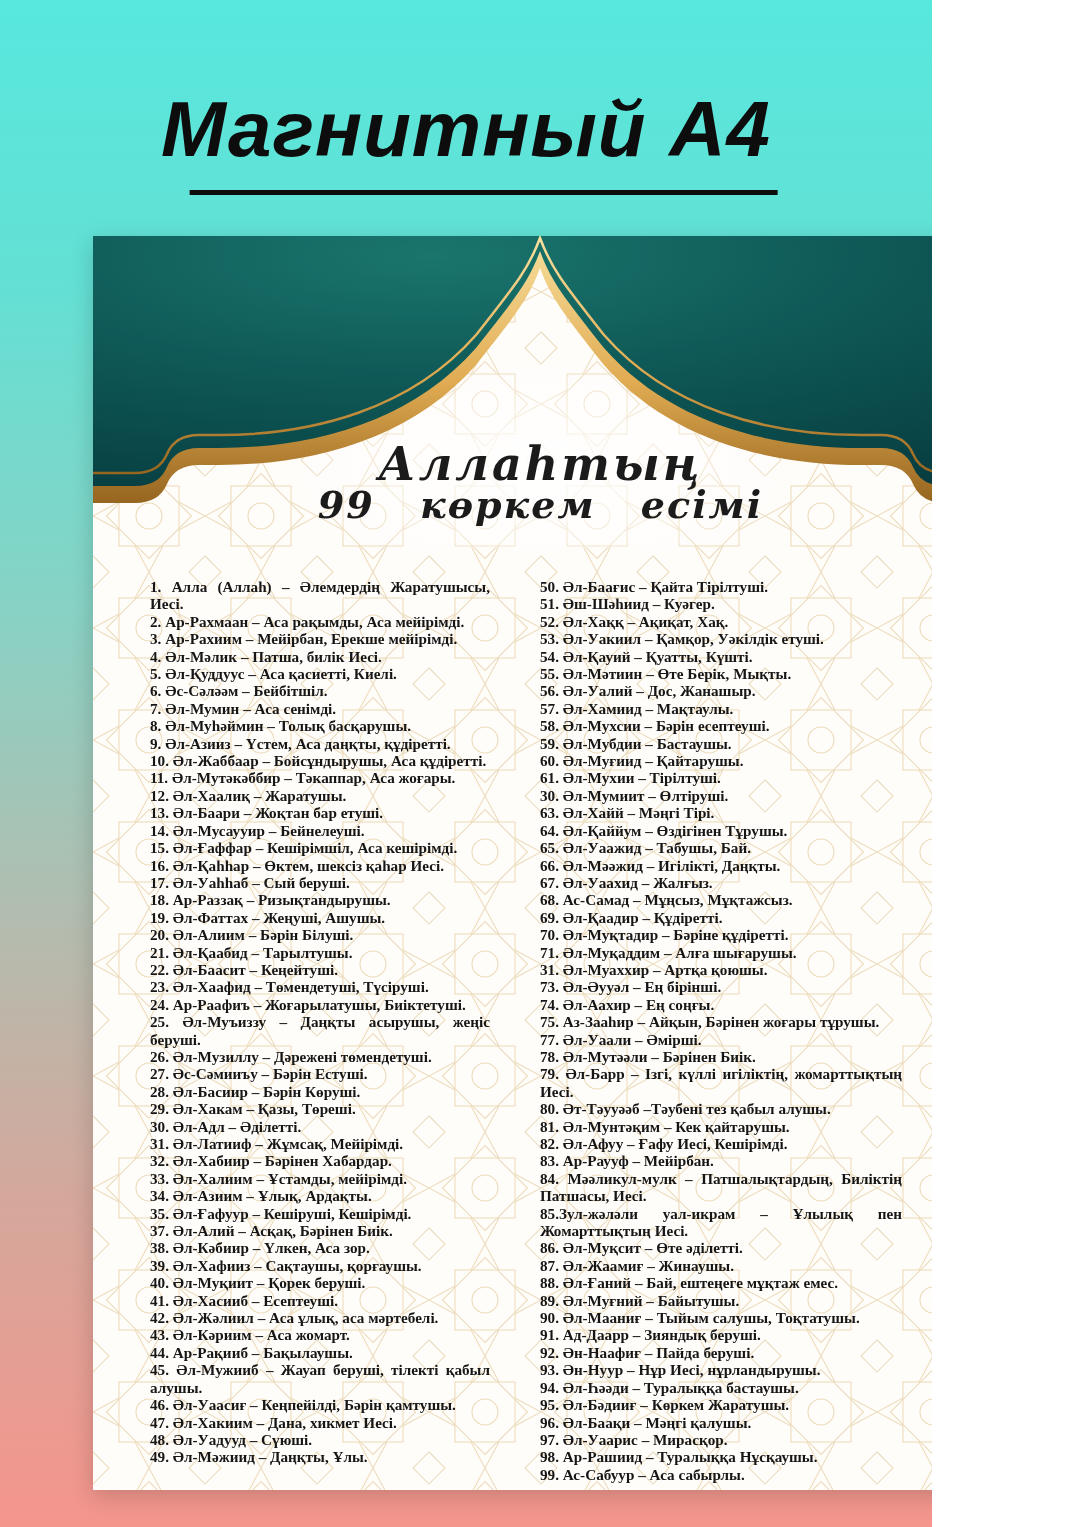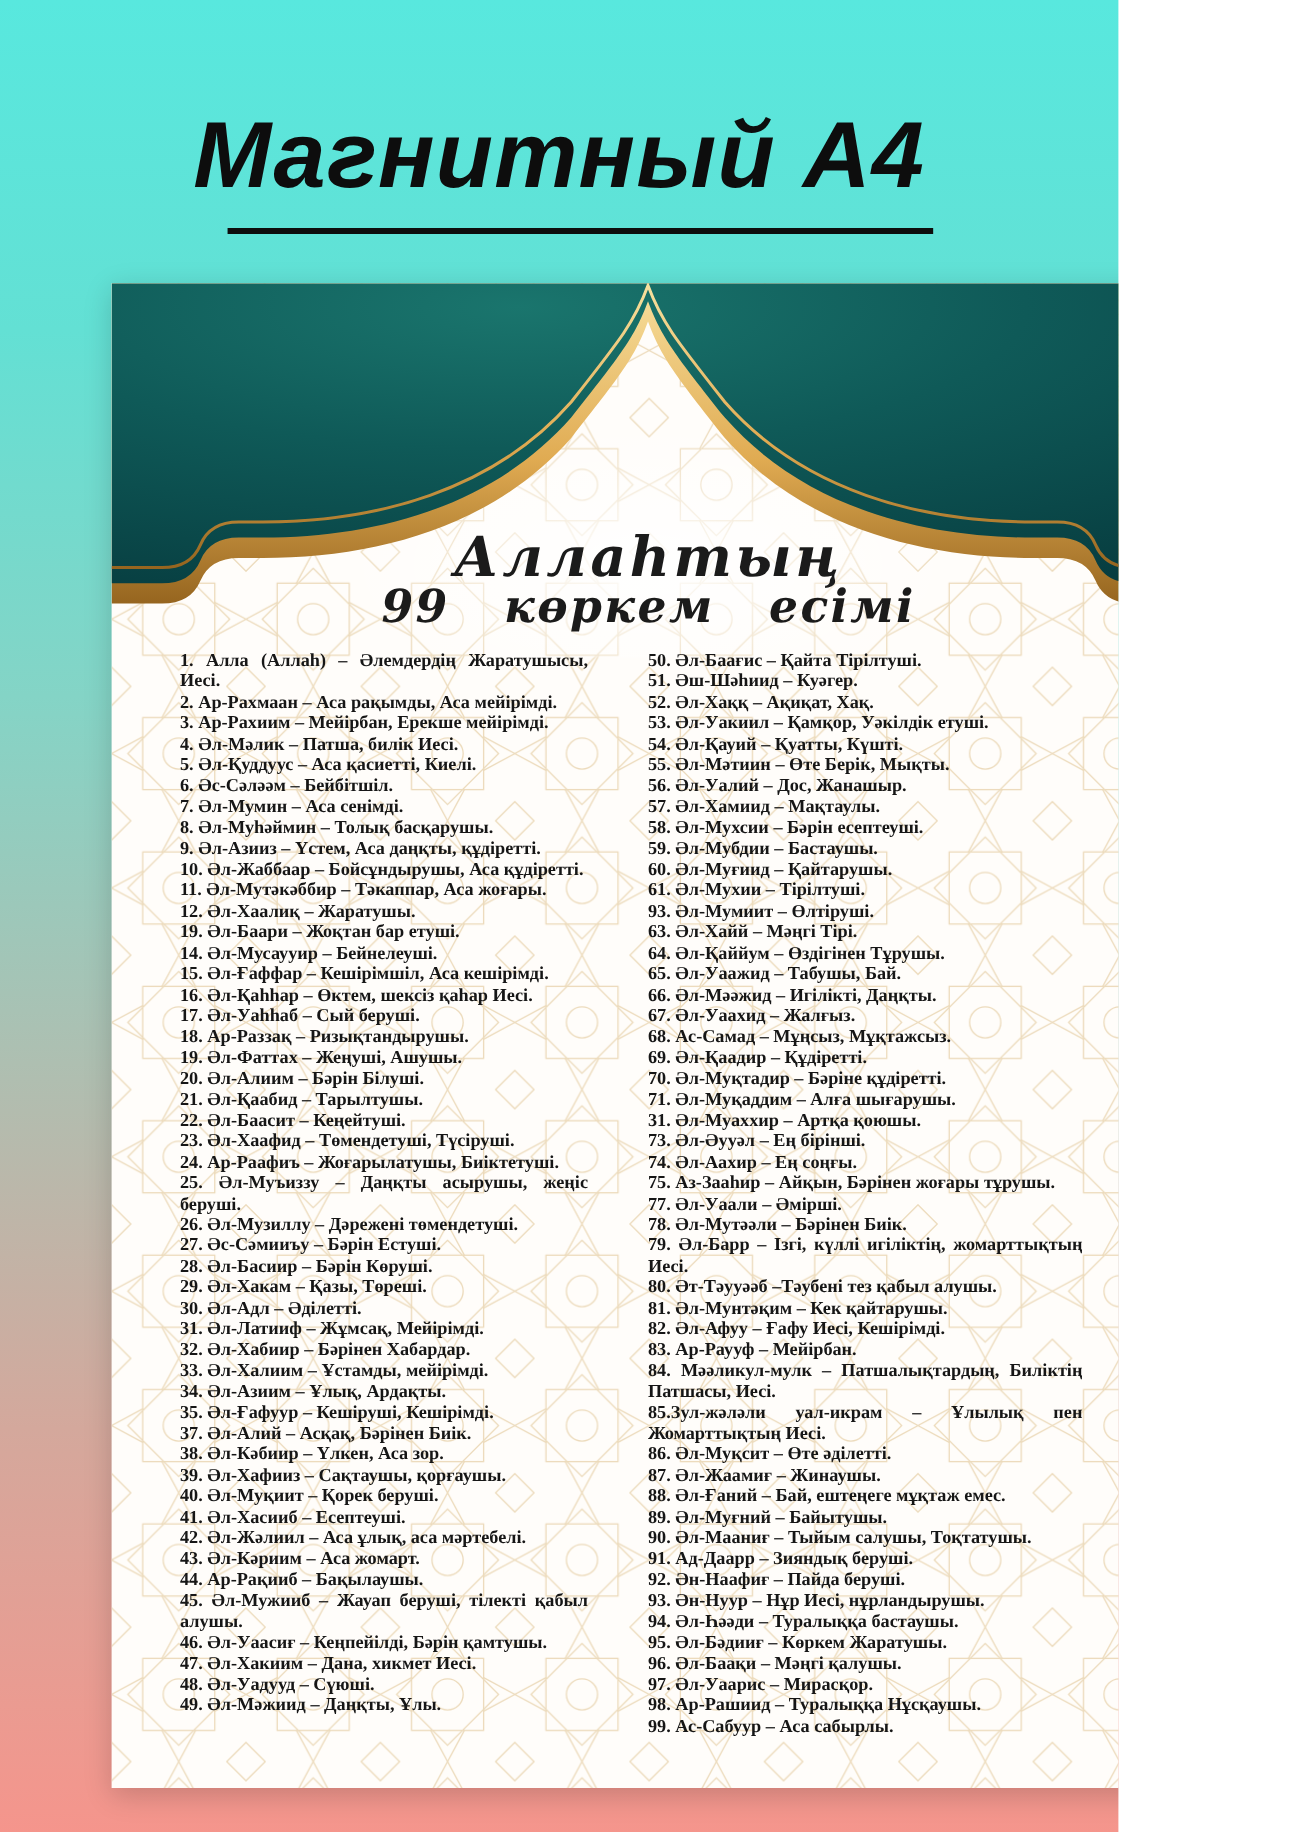--- a/index.html
+++ b/index.html
@@ -51,7 +51,7 @@
     width:803px;
     display:flex;gap:50px;
   }
-  .col{display:block;}
+  .col{display:block;margin-top:36px;}
   .col-left{width:340px;}
   .col-right{width:362px;}
   .name-item{

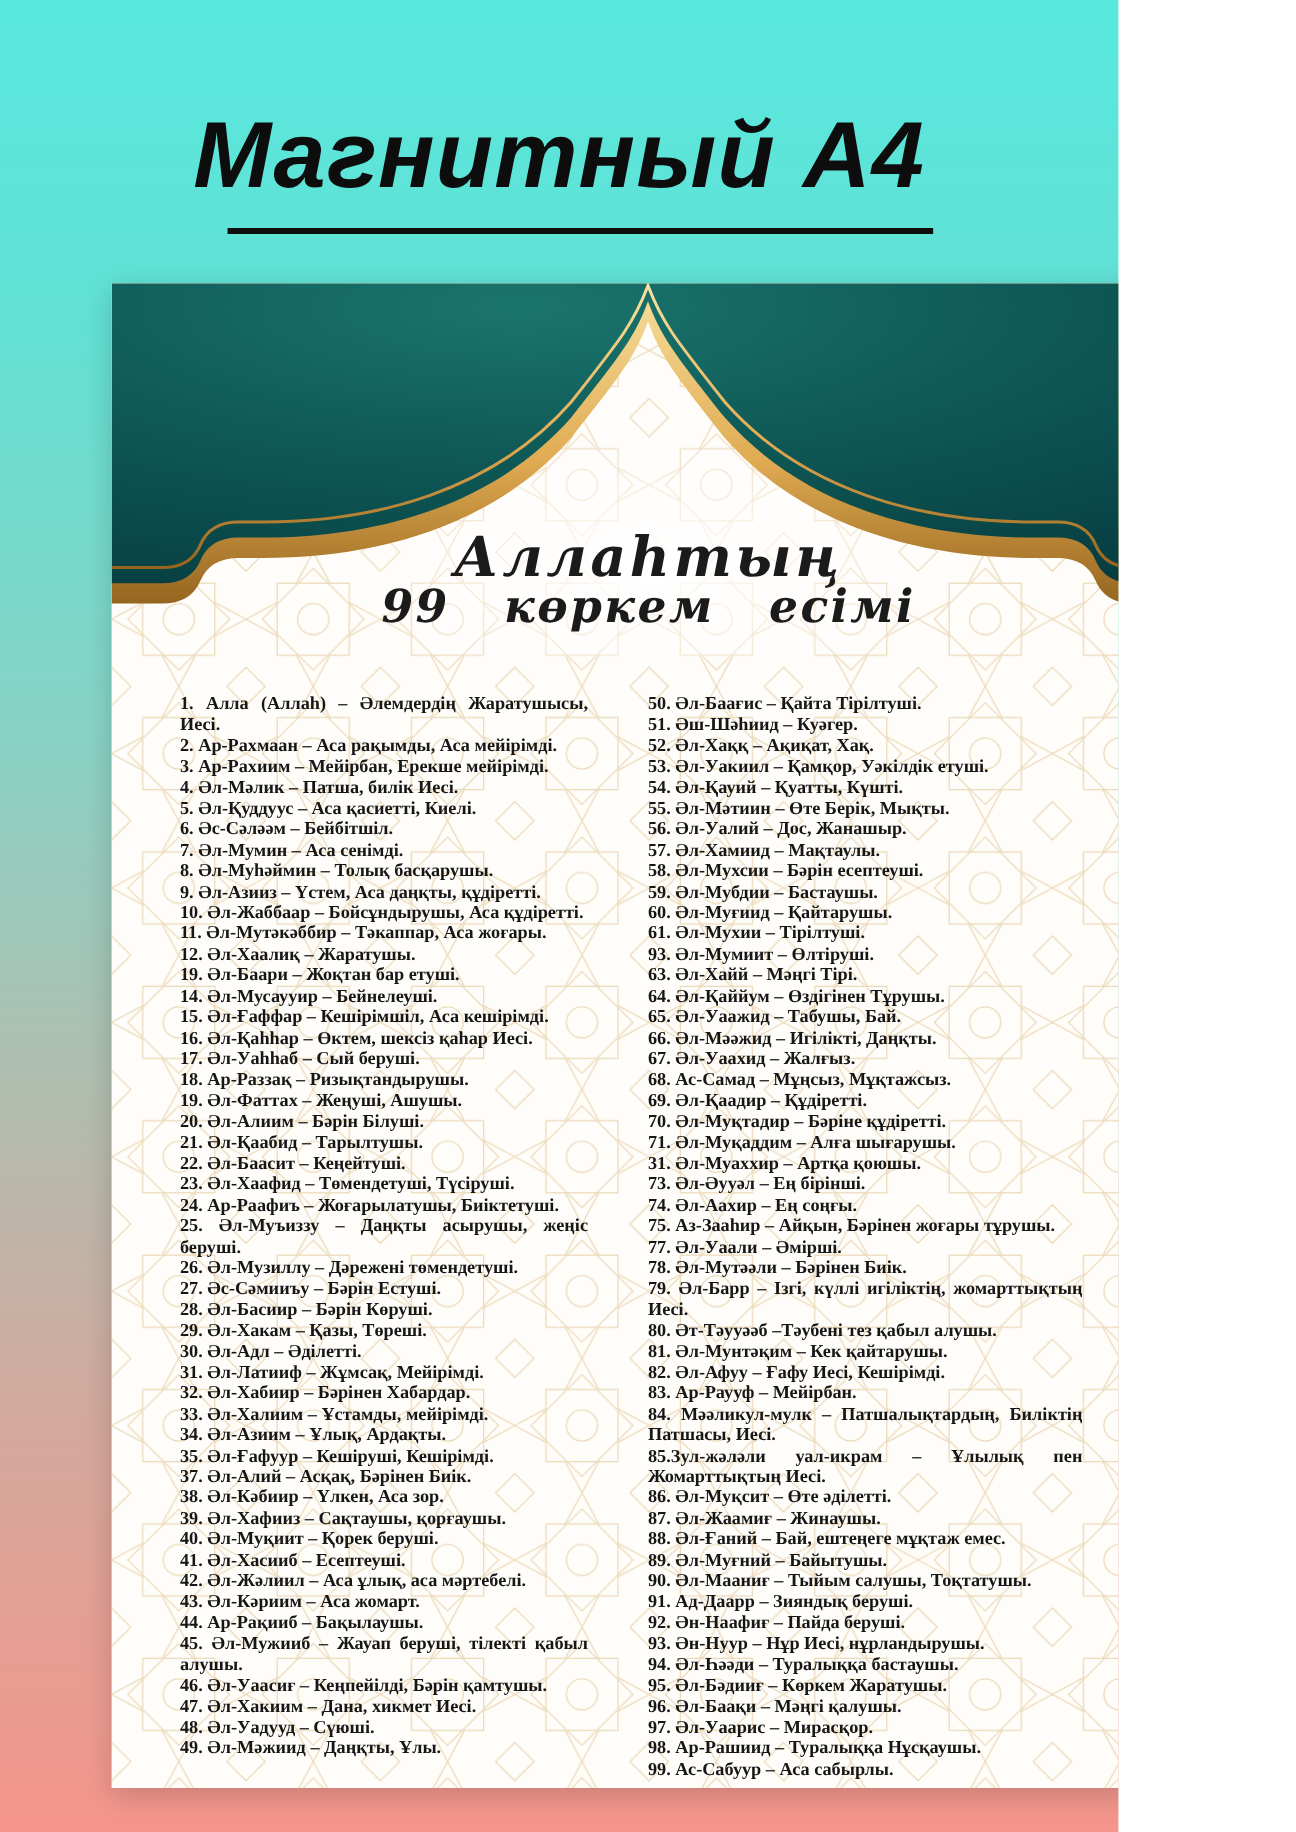--- a/index.html
+++ b/index.html
@@ -197,7 +197,7 @@
           <div class="name-item">59. Әл-Мубдии – Бастаушы.</div>
           <div class="name-item">60. Әл-Муғиид – Қайтарушы.</div>
           <div class="name-item">61. Әл-Мухии – Тірілтуші.</div>
-          <div class="name-item">93. Әл-Мумиит – Өлтіруші.</div>
+          <div class="name-item">30. Әл-Мумиит – Өлтіруші.</div>
           <div class="name-item">63. Әл-Хайй – Мәңгі Тірі.</div>
           <div class="name-item">64. Әл-Қаййум – Өздігінен Тұрушы.</div>
           <div class="name-item">65. Әл-Уаажид – Табушы, Бай.</div>

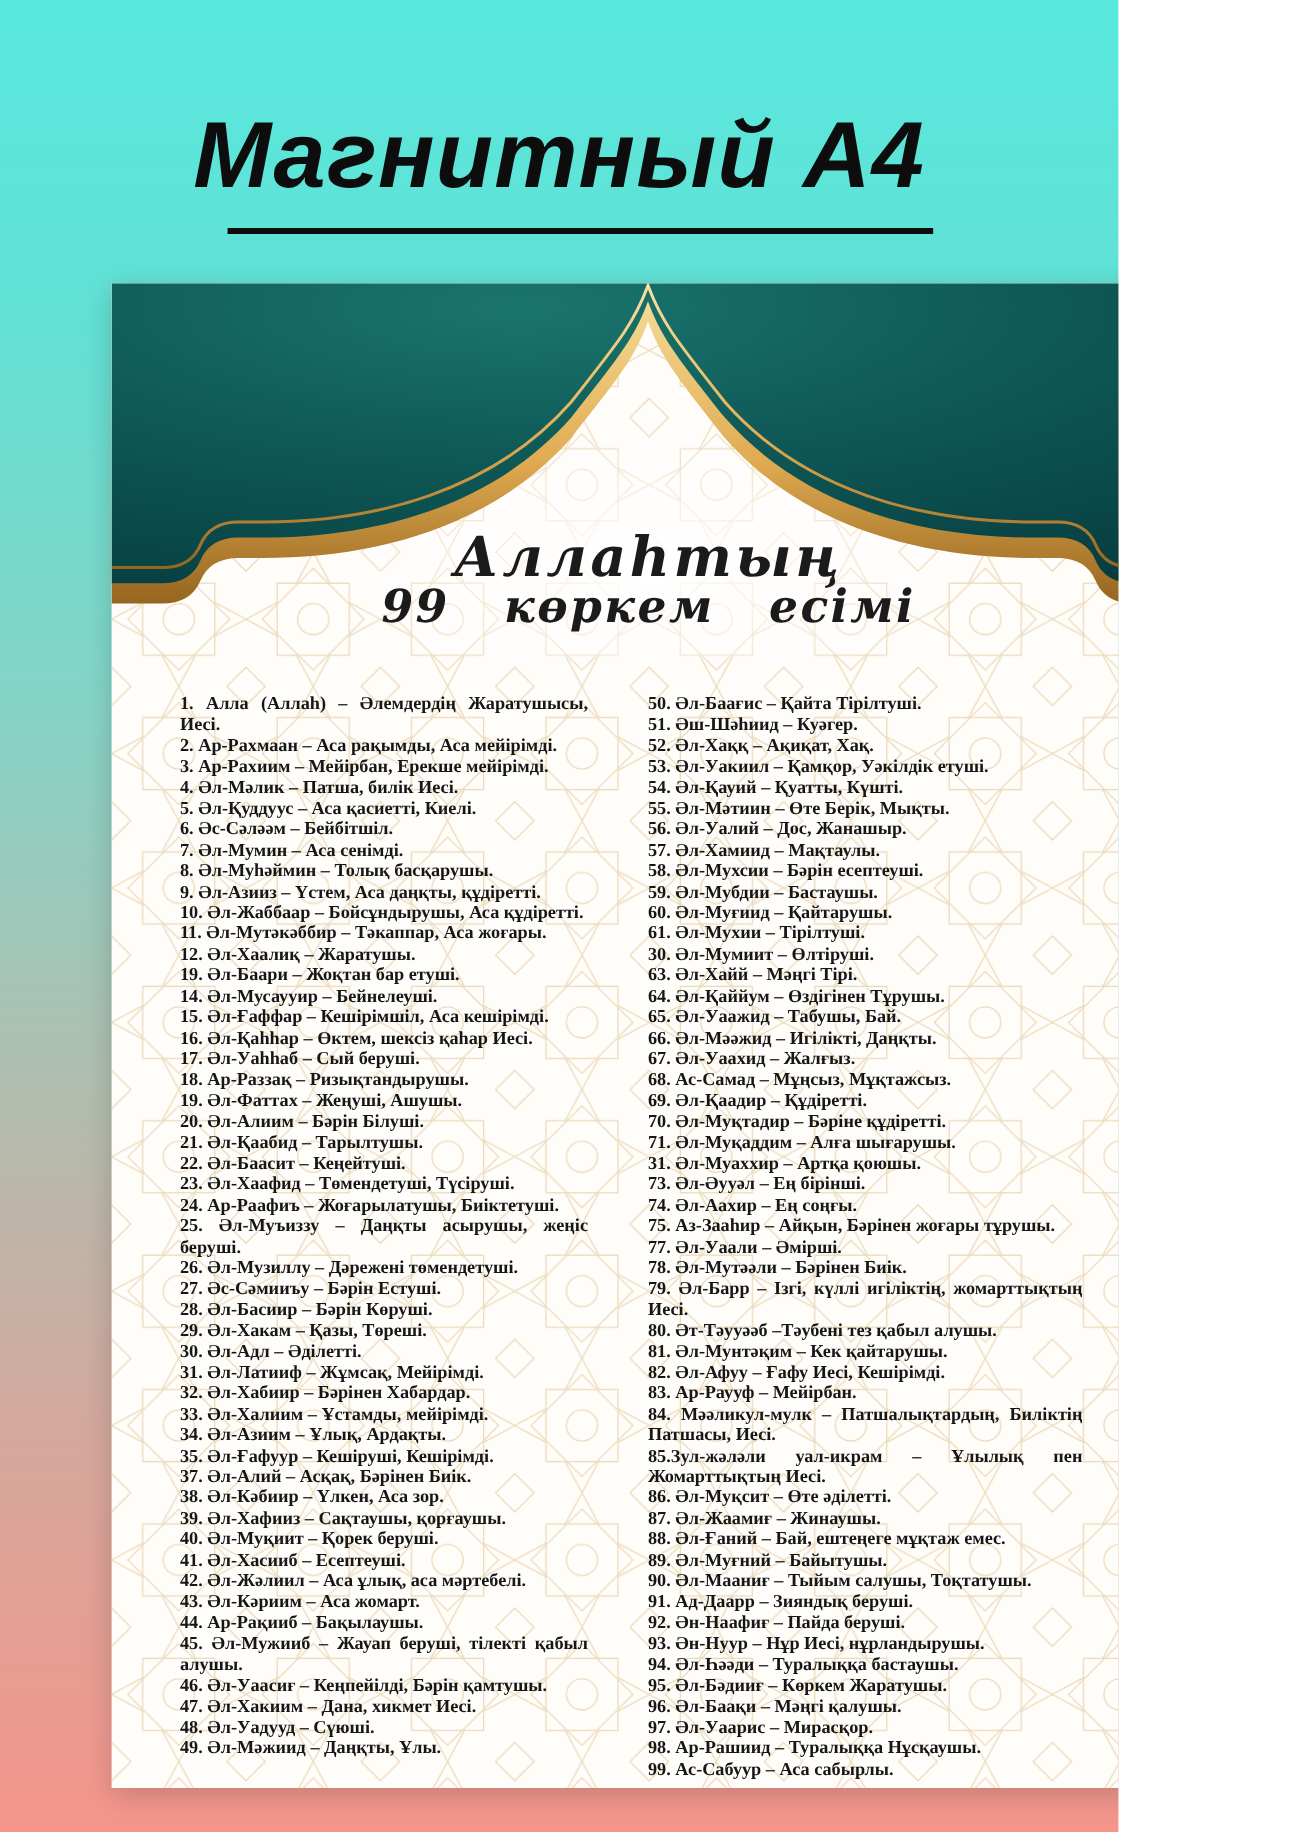--- a/index.html
+++ b/index.html
@@ -147,7 +147,7 @@
           <div class="name-item">10. Әл-Жаббаар – Бойсұндырушы, Аса құдіретті.</div>
           <div class="name-item">11. Әл-Мутәкәббир – Тәкаппар, Аса жоғары.</div>
           <div class="name-item">12. Әл-Хаалиқ – Жаратушы.</div>
-          <div class="name-item">19. Әл-Баари – Жоқтан бар етуші.</div>
+          <div class="name-item">13. Әл-Баари – Жоқтан бар етуші.</div>
           <div class="name-item">14. Әл-Мусаууир – Бейнелеуші.</div>
           <div class="name-item">15. Әл-Ғаффар – Кешірімшіл, Аса кешірімді.</div>
           <div class="name-item">16. Әл-Қаһһар – Өктем, шексіз қаһар Иесі.</div>

